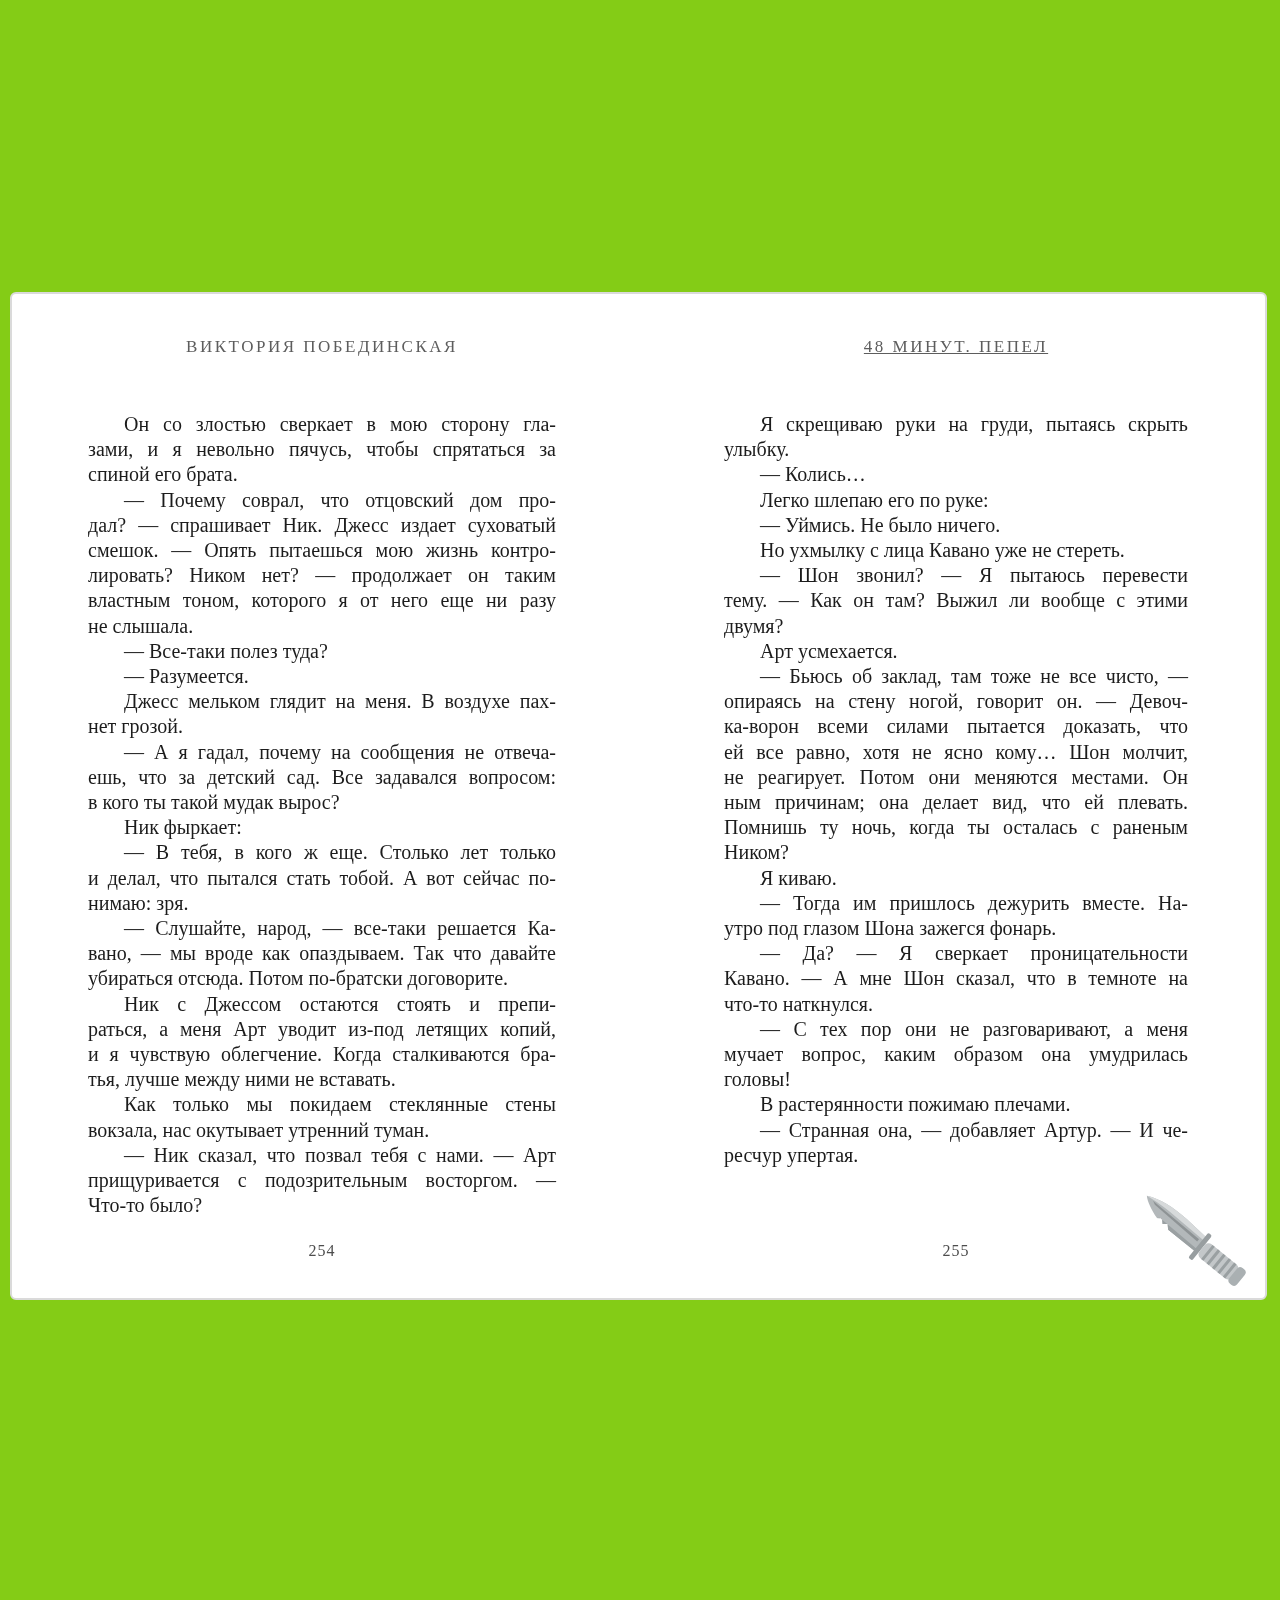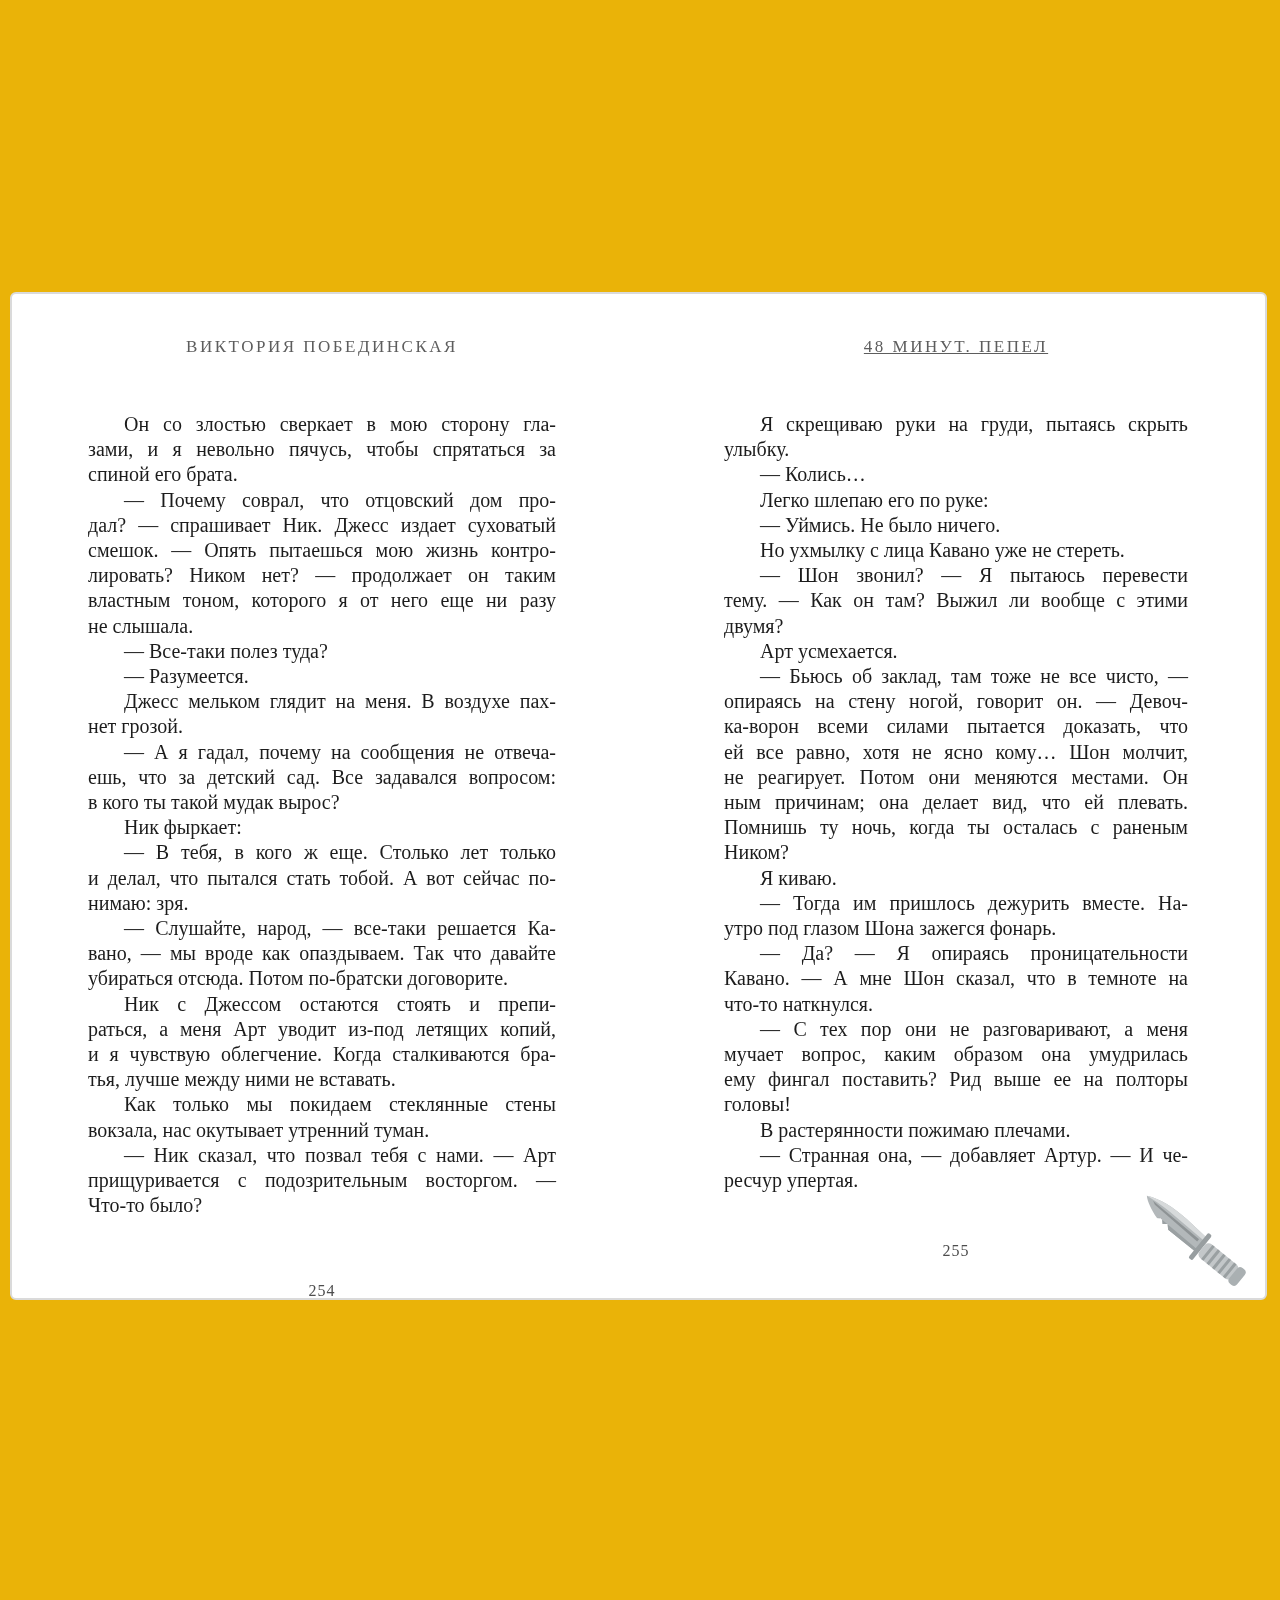--- a/index.html
+++ b/index.html
@@ -15,7 +15,7 @@
     position: absolute;
     left: 0; top: 0;
     width: 1280px; height: 1600px;
-    background: #eab308;
+    background: #84cc16;
   }
   .page-frame {
     position: absolute;

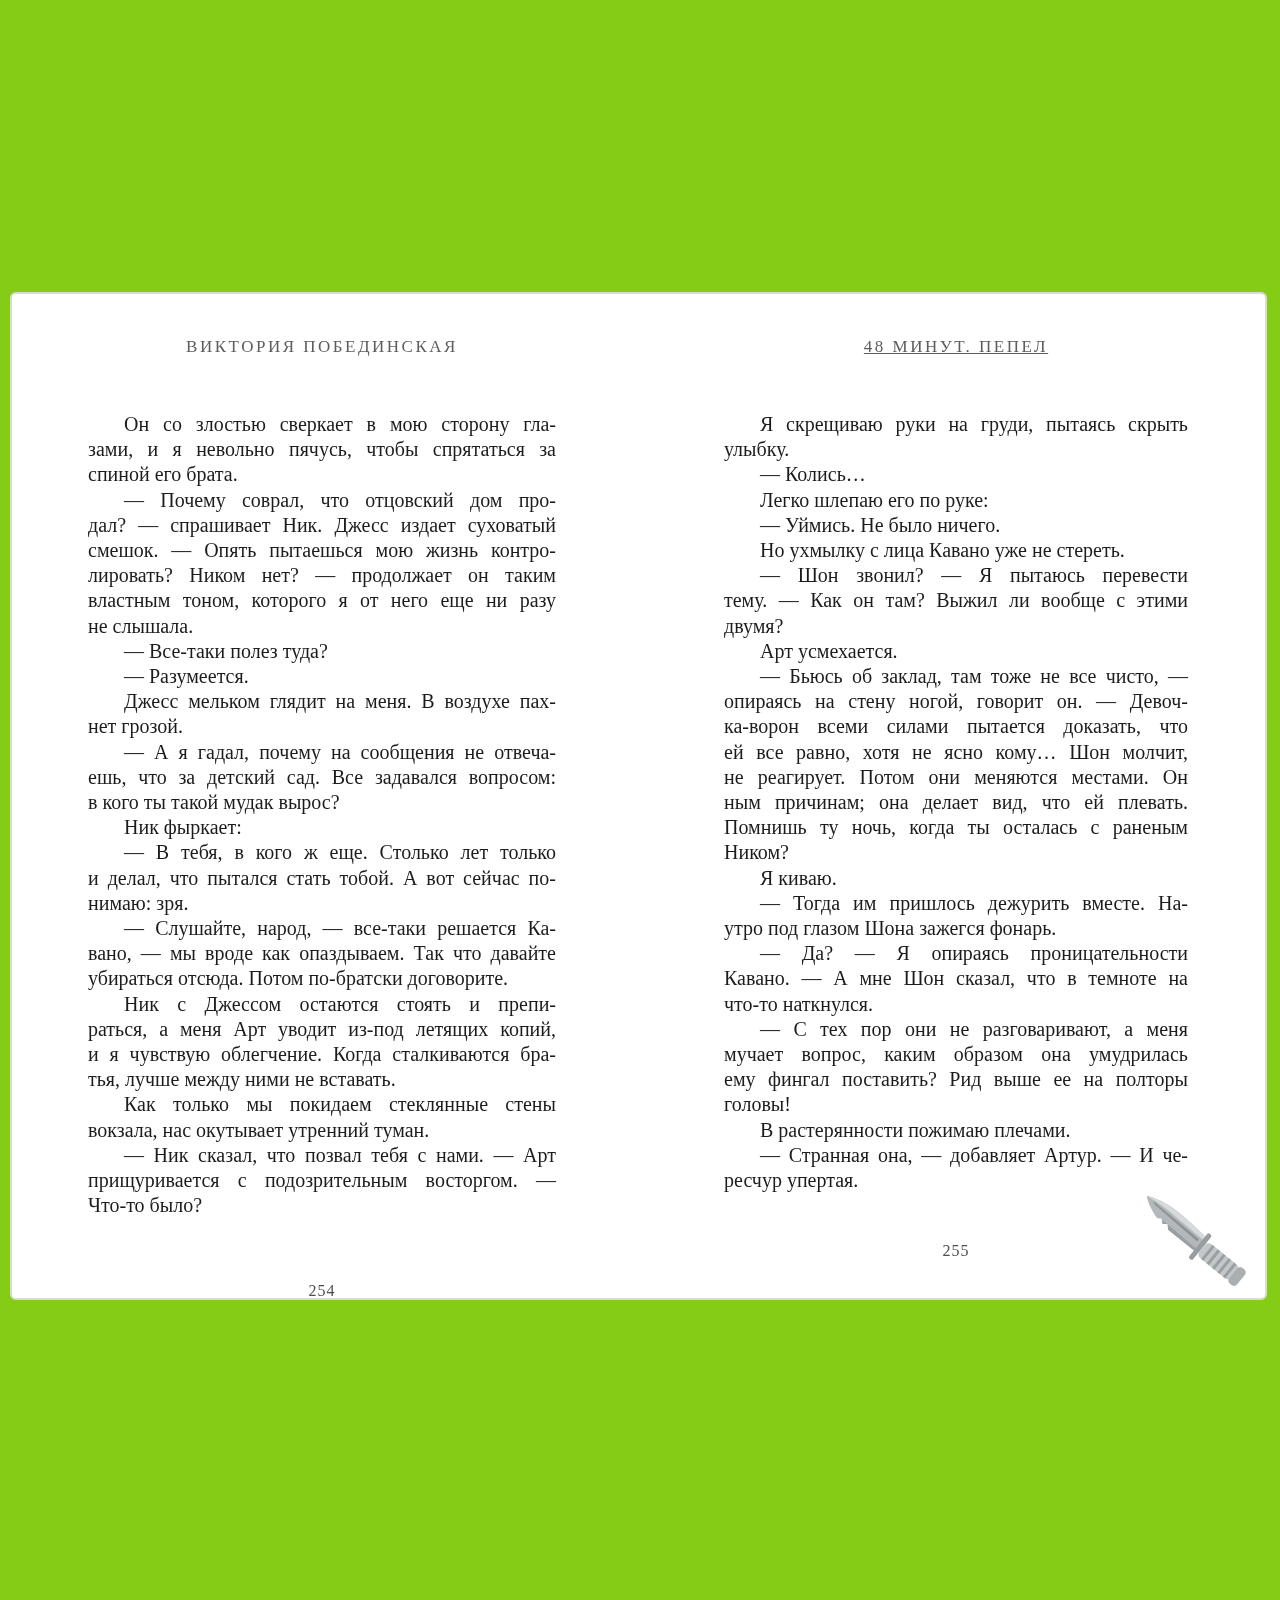--- a/index.html
+++ b/index.html
@@ -147,7 +147,7 @@
       <div class="line first">Я киваю.</div>
       <div class="line first just">— Тогда им пришлось дежурить вместе. На-</div>
       <div class="line">утро под глазом Шона зажегся фонарь.</div>
-      <div class="line first just">— Да? — Я опираясь проницательности</div>
+      <div class="line first just">— Да? — Я сверкает проницательности</div>
       <div class="line just">Кавано. — А мне Шон сказал, что в темноте на</div>
       <div class="line">что-то наткнулся.</div>
       <div class="line first just">— С тех пор они не разговаривают, а меня</div>

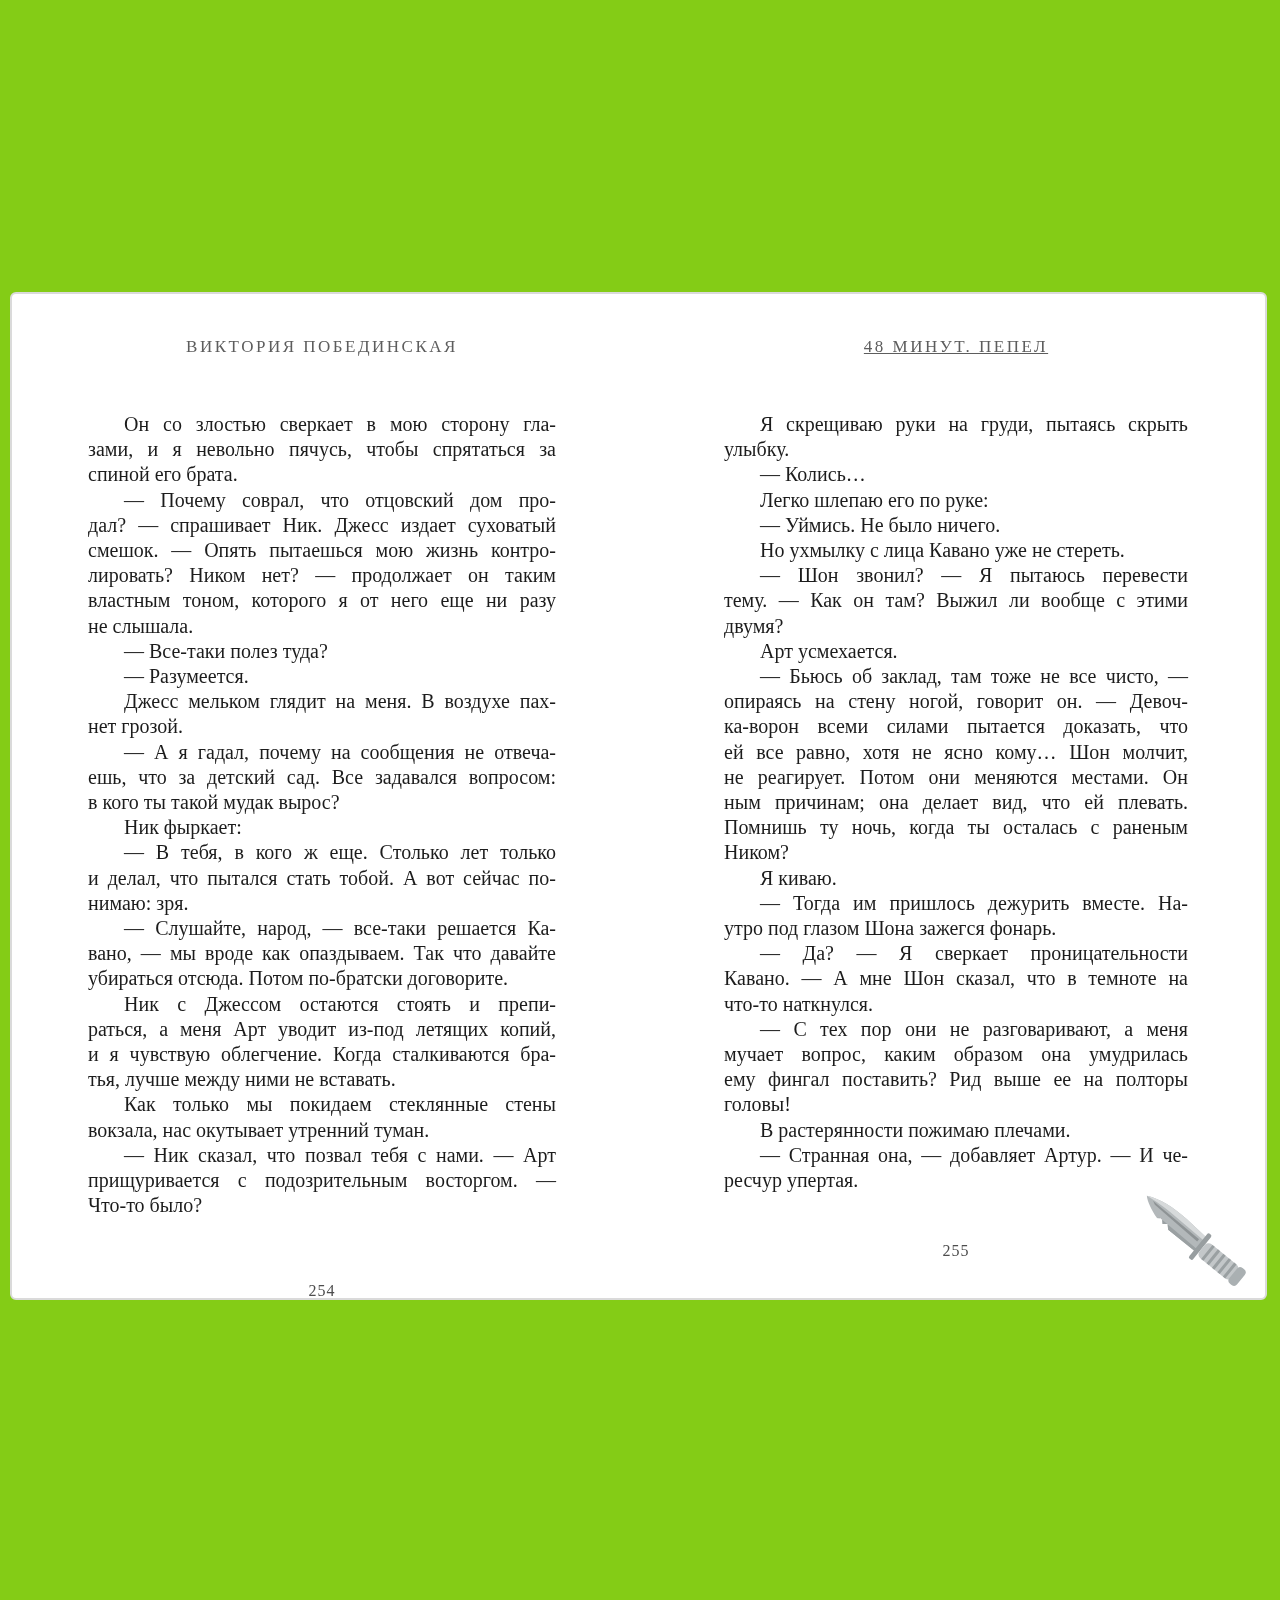--- a/index.html
+++ b/index.html
@@ -152,7 +152,6 @@
       <div class="line">что-то наткнулся.</div>
       <div class="line first just">— С тех пор они не разговаривают, а меня</div>
       <div class="line just">мучает вопрос, каким образом она умудрилась</div>
-      <div class="line just">ему фингал поставить? Рид выше ее на полторы</div>
       <div class="line">головы!</div>
       <div class="line first">В растерянности пожимаю плечами.</div>
       <div class="line first just">— Странная она, — добавляет Артур. — И че-</div>

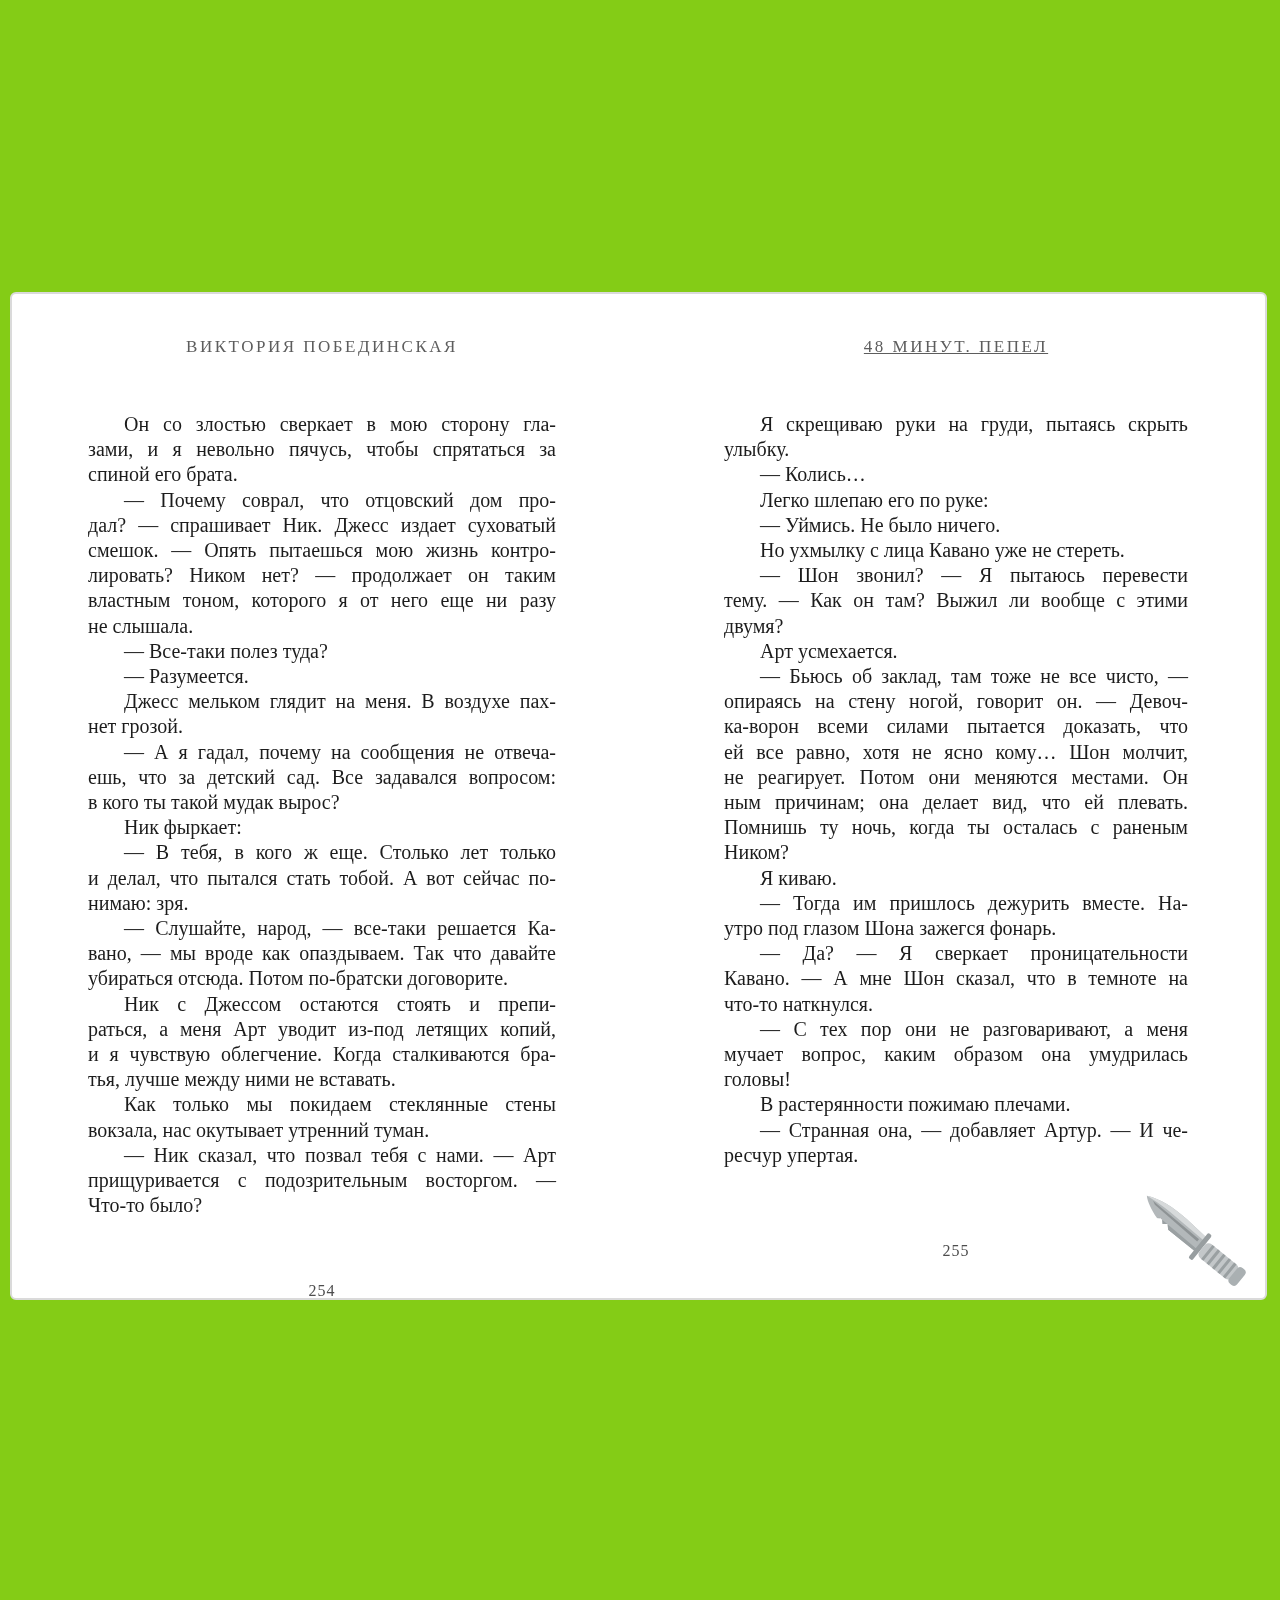--- a/index.html
+++ b/index.html
@@ -65,7 +65,7 @@
     color: #4d4d4d;
     text-align: center;
   }
-  .num-left  { left: 88px;  width: 468px; margin-top: 40px; }
+  .num-left  { left: 88px;  width: 468px; }
   .num-right { left: 724px; width: 464px; }
   .knife-wrap {
     position: absolute;

